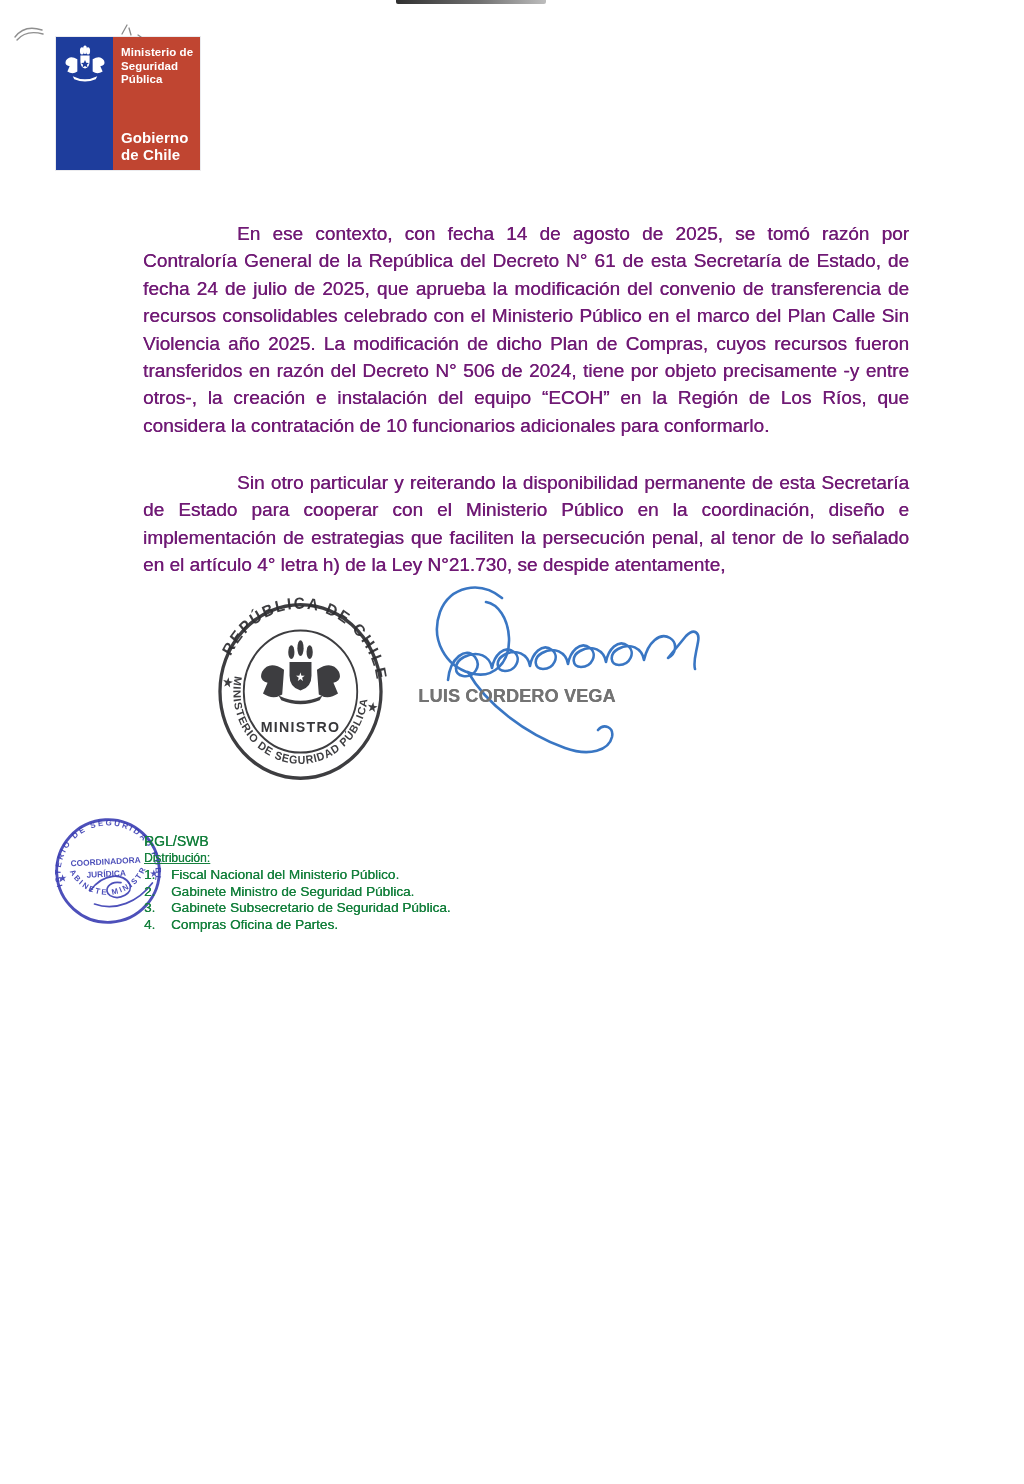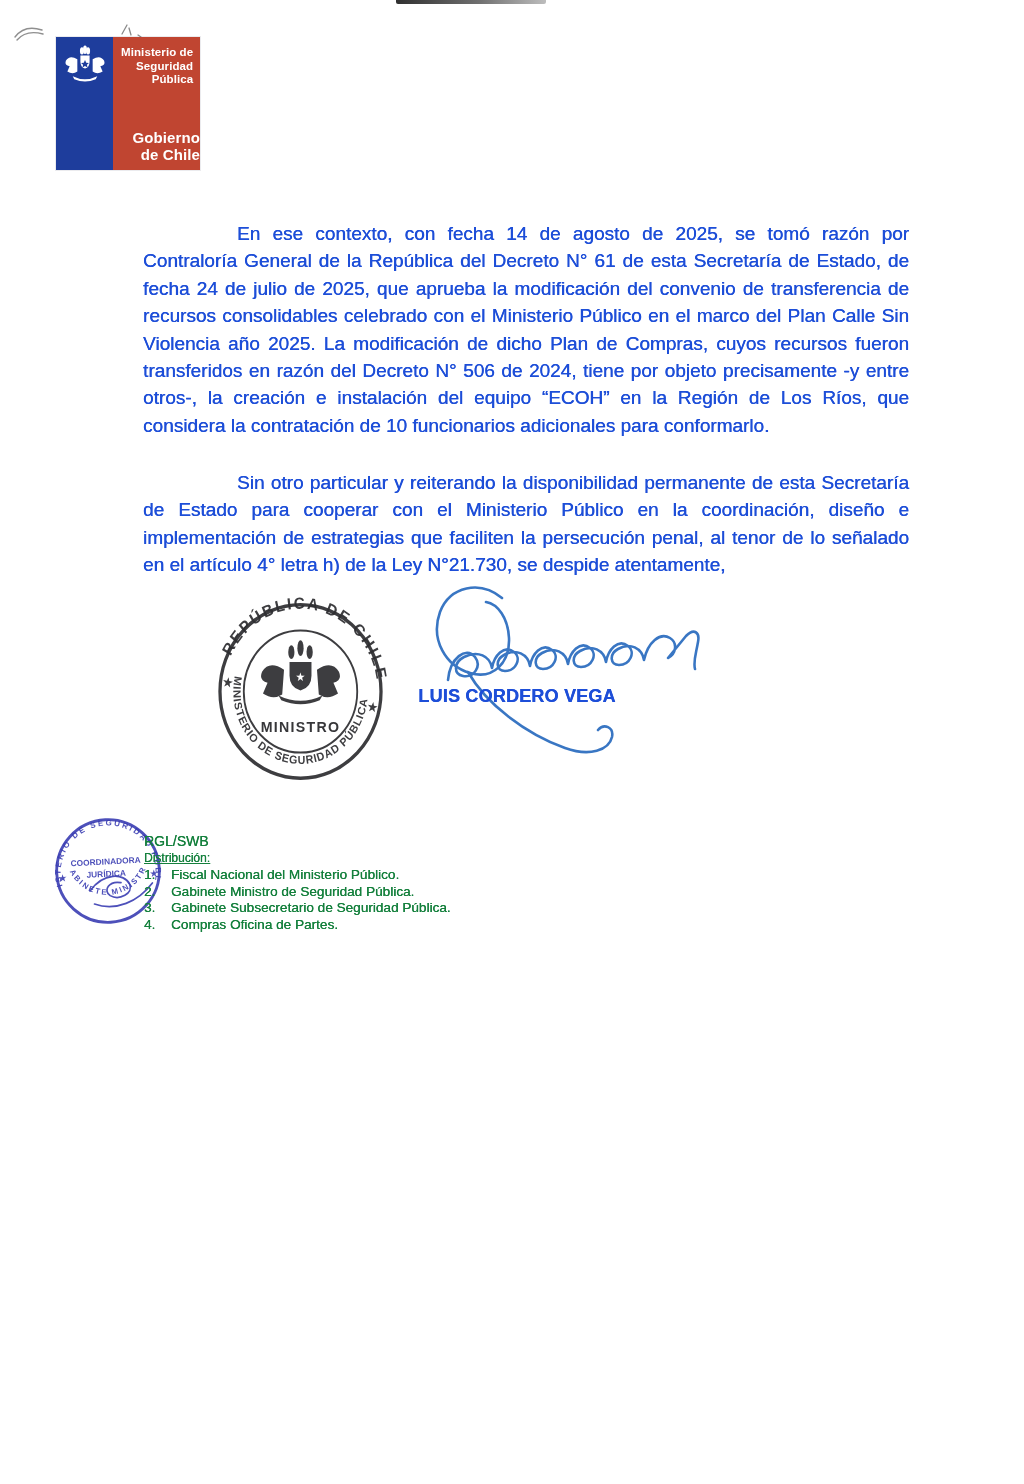--- a/index.html
+++ b/index.html
@@ -24,7 +24,7 @@
   
   .logo{
     position:absolute;left:56px;top:37px;width:144px;height:133px;
-    display:flex;box-shadow:0 0 0 1px rgba(120,120,140,.15);text-align:right;
+    display:flex;box-shadow:0 0 0 1px rgba(120,120,140,.15);
   }
   .logo-blue{width:57px;background:#1e3d9c;position:relative;}
   .logo-red{flex:1;background:#c04531;position:relative;color:#fff;}

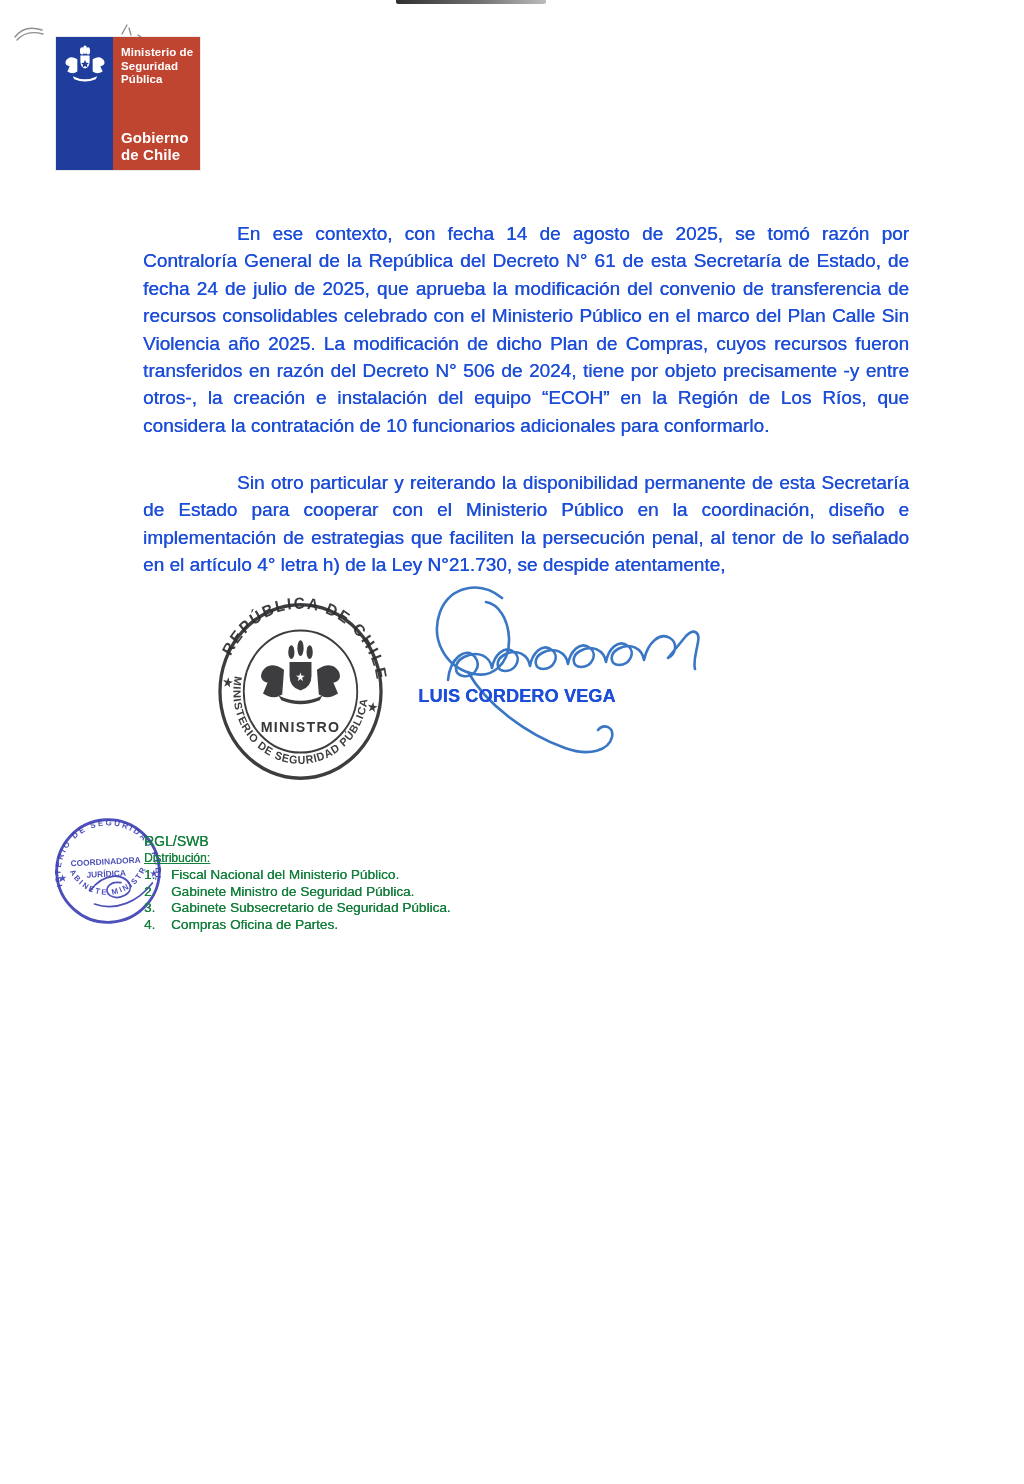--- a/index.html
+++ b/index.html
@@ -43,7 +43,7 @@
     position:absolute;left:143px;width:766px;margin:0;
     font-size:19px;line-height:27.4px;
     text-align:justify;
-    color:#1d4ed8;
+    color:#701a75;
     text-shadow:0.35px 0 0 currentColor;
     text-indent:94px;
   }

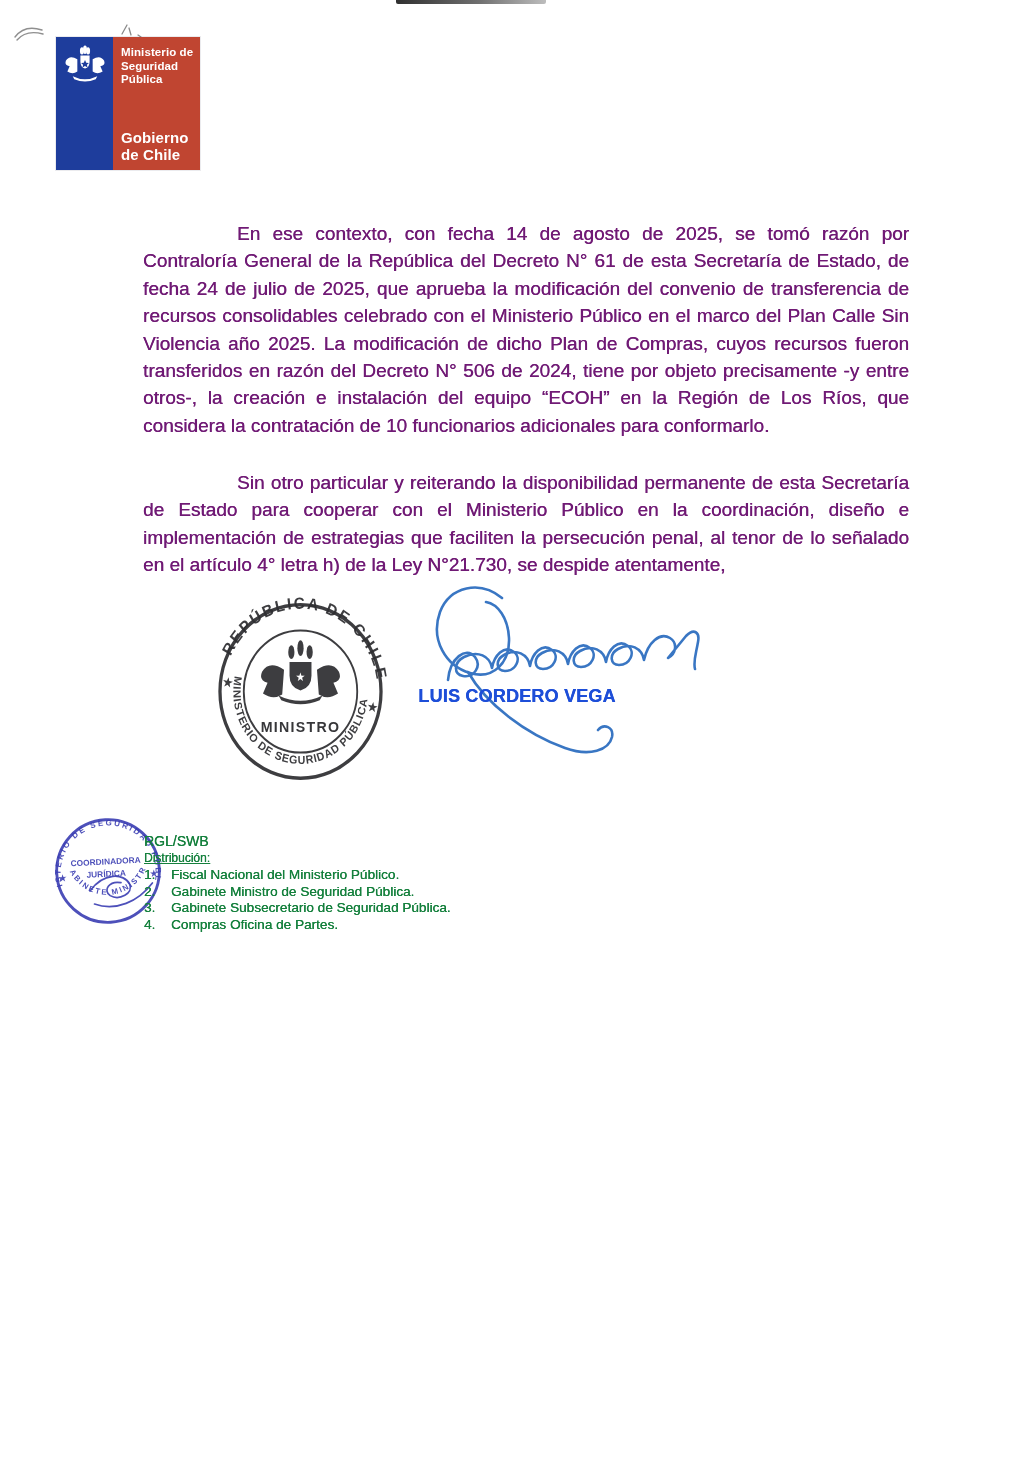--- a/index.html
+++ b/index.html
@@ -57,7 +57,7 @@
 
   .signer{
     position:absolute;left:343px;top:686px;width:348px;
-    text-align:center;font-weight:bold;color:#1d4ed8;
+    text-align:center;font-weight:bold;color:#737373;
     text-shadow:0.3px 0 0 currentColor;
   }
   .signer-name{font-size:18px;line-height:21px;letter-spacing:.2px;}

